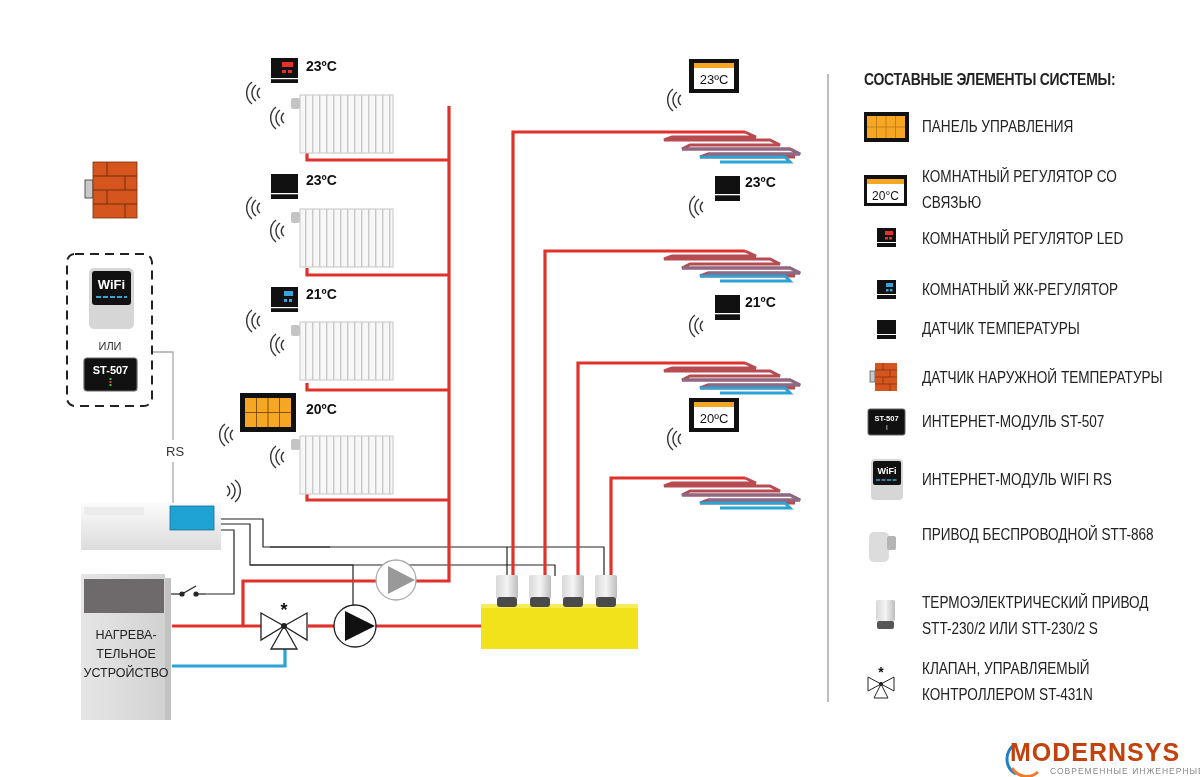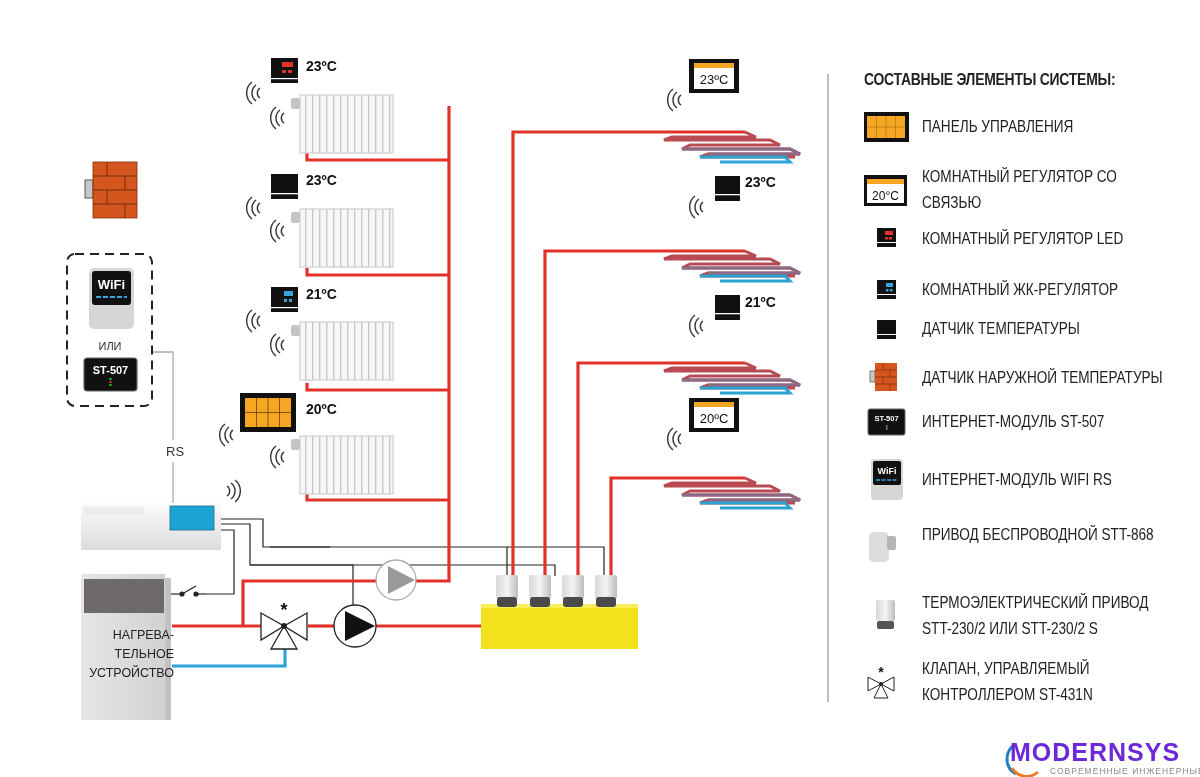--- a/index.html
+++ b/index.html
@@ -9,7 +9,7 @@
   .legend-label{position:absolute;left:922px;font-family:"Liberation Sans",sans-serif;font-size:17px;color:#222;transform:scaleX(0.8);transform-origin:left top;white-space:nowrap;line-height:26px;}
   .legend-divider{position:absolute;left:827px;top:74px;width:2px;height:628px;background:#bdbdbd;}
   .temp{position:absolute;font-family:"Liberation Sans",sans-serif;font-weight:bold;font-size:14px;color:#111;}
-  .heater-label{position:absolute;left:78px;top:626px;width:96px;text-align:right;font-size:12.5px;color:#222;line-height:19px;white-space:pre-line;}
+  .heater-label{position:absolute;left:78px;top:626px;width:96px;text-align:center;font-size:12.5px;color:#222;line-height:19px;white-space:pre-line;}
   .logo{position:absolute;left:1000px;top:738px;}
   .logo-main{font-family:"Liberation Sans",sans-serif;font-weight:bold;font-size:25px;color:#6d28d9;letter-spacing:1px;position:absolute;left:10px;top:0px;white-space:nowrap;text-align:right;}
   .logo-sub{font-family:"Liberation Sans",sans-serif;font-size:8.5px;color:#888;position:absolute;left:50px;top:28px;white-space:nowrap;letter-spacing:1px;}

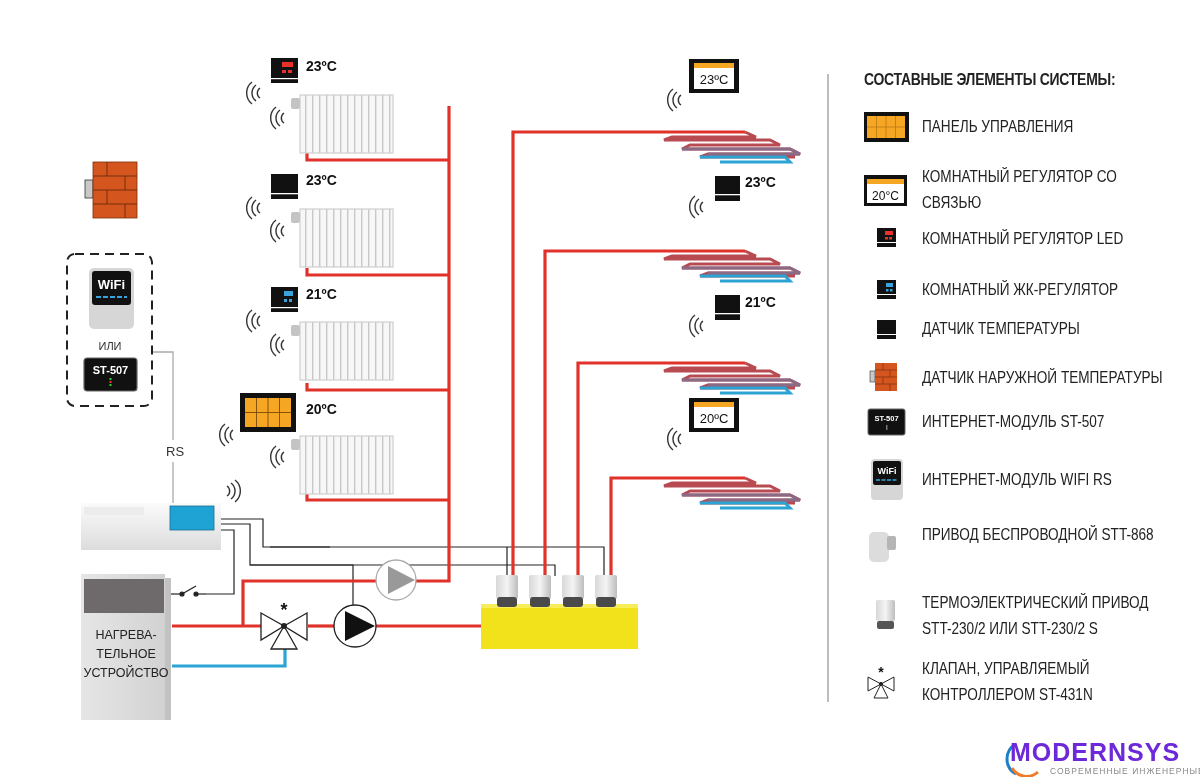--- a/index.html
+++ b/index.html
@@ -11,7 +11,7 @@
   .temp{position:absolute;font-family:"Liberation Sans",sans-serif;font-weight:bold;font-size:14px;color:#111;}
   .heater-label{position:absolute;left:78px;top:626px;width:96px;text-align:center;font-size:12.5px;color:#222;line-height:19px;white-space:pre-line;}
   .logo{position:absolute;left:1000px;top:738px;}
-  .logo-main{font-family:"Liberation Sans",sans-serif;font-weight:bold;font-size:25px;color:#6d28d9;letter-spacing:1px;position:absolute;left:10px;top:0px;white-space:nowrap;text-align:right;}
+  .logo-main{font-family:"Liberation Sans",sans-serif;font-weight:bold;font-size:25px;color:#c2410c;letter-spacing:1px;position:absolute;left:10px;top:0px;white-space:nowrap;text-align:right;}
   .logo-sub{font-family:"Liberation Sans",sans-serif;font-size:8.5px;color:#888;position:absolute;left:50px;top:28px;white-space:nowrap;letter-spacing:1px;}
 </style>
 </head>

